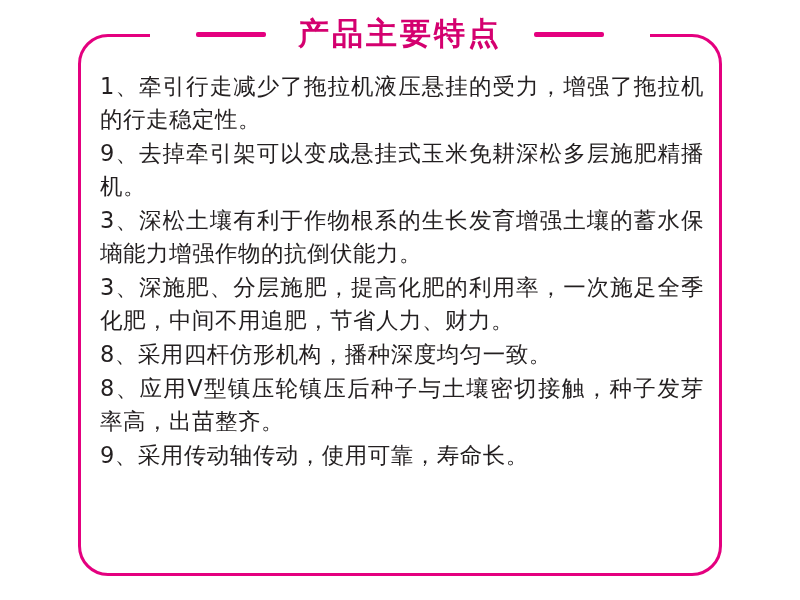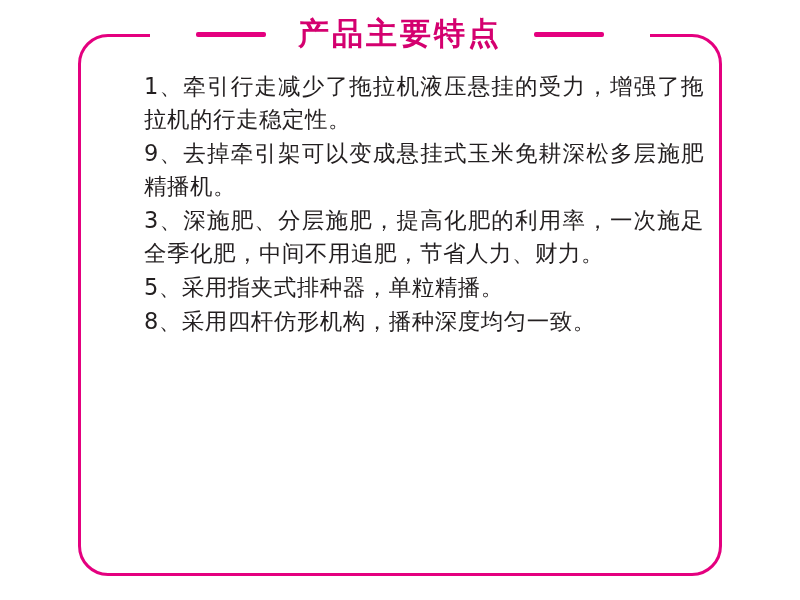--- a/index.html
+++ b/index.html
@@ -84,7 +84,6 @@
     top: 70px;
     bottom: 34px;
     z-index: 4;
-    margin-left: 44px;
   }
 
   .item {

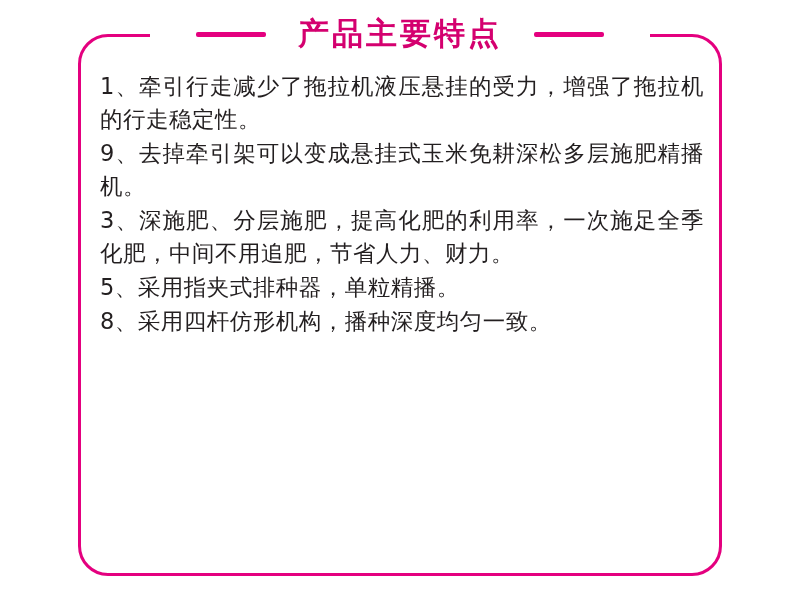--- a/index.html
+++ b/index.html
@@ -115,6 +115,7 @@
   <div class="content">
     <p class="item">1、牵引行走减少了拖拉机液压悬挂的受力，增强了拖拉机的行走稳定性。</p>
     <p class="item">9、去掉牵引架可以变成悬挂式玉米免耕深松多层施肥精播机。</p>
+    <p class="item">3、深松土壤有利于作物根系的生长发育增强土壤的蓄水保墒能力增强作物的抗倒伏能力。</p>
     <p class="item">3、深施肥、分层施肥，提高化肥的利用率，一次施足全季化肥，中间不用追肥，节省人力、财力。</p>
     <p class="item">5、采用指夹式排种器，单粒精播。</p>
     <p class="item">8、采用四杆仿形机构，播种深度均匀一致。</p>

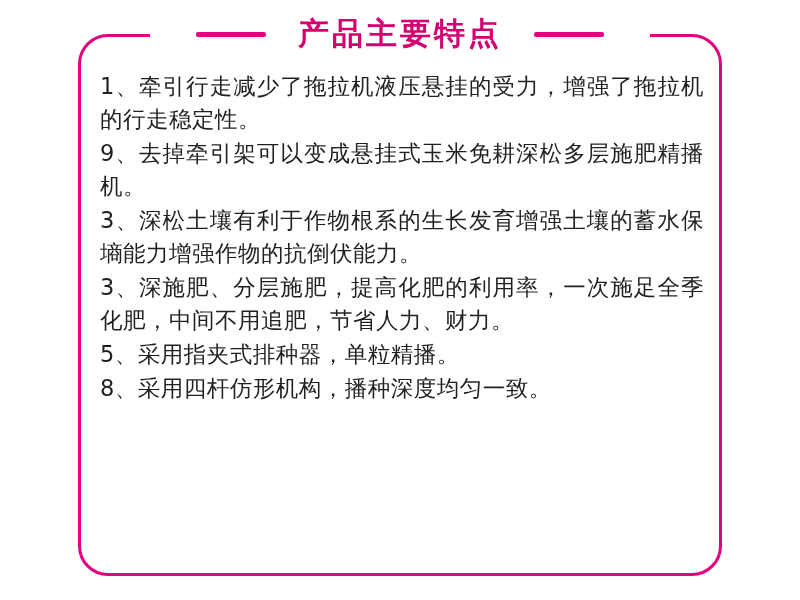--- a/index.html
+++ b/index.html
@@ -117,7 +117,6 @@
     <p class="item">9、去掉牵引架可以变成悬挂式玉米免耕深松多层施肥精播机。</p>
     <p class="item">3、深松土壤有利于作物根系的生长发育增强土壤的蓄水保墒能力增强作物的抗倒伏能力。</p>
     <p class="item">3、深施肥、分层施肥，提高化肥的利用率，一次施足全季化肥，中间不用追肥，节省人力、财力。</p>
-    <p class="item">5、采用指夹式排种器，单粒精播。</p>
     <p class="item">8、采用四杆仿形机构，播种深度均匀一致。</p>
   </div>
 

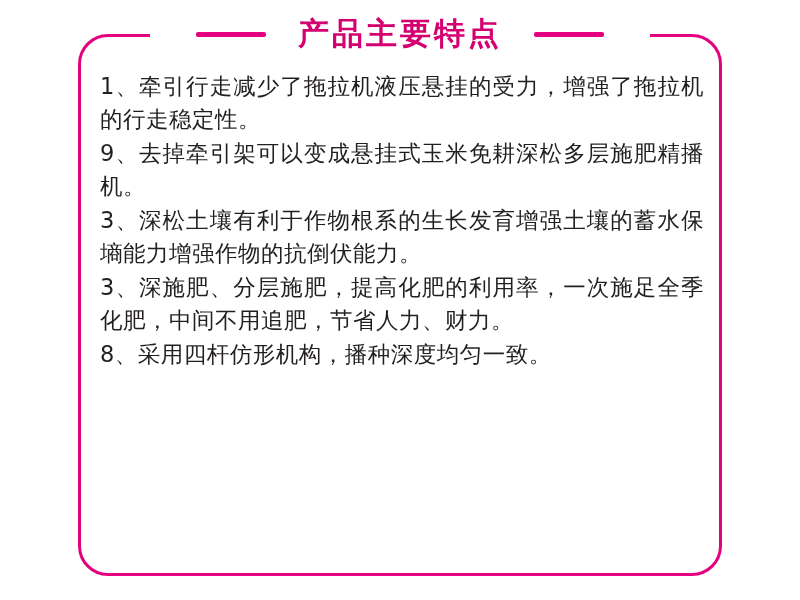--- a/index.html
+++ b/index.html
@@ -118,6 +118,7 @@
     <p class="item">3、深松土壤有利于作物根系的生长发育增强土壤的蓄水保墒能力增强作物的抗倒伏能力。</p>
     <p class="item">3、深施肥、分层施肥，提高化肥的利用率，一次施足全季化肥，中间不用追肥，节省人力、财力。</p>
     <p class="item">8、采用四杆仿形机构，播种深度均匀一致。</p>
+    <p class="item">8、应用V型镇压轮镇压后种子与土壤密切接触，种子发芽率高，出苗整齐。</p>
   </div>
 
 </div>

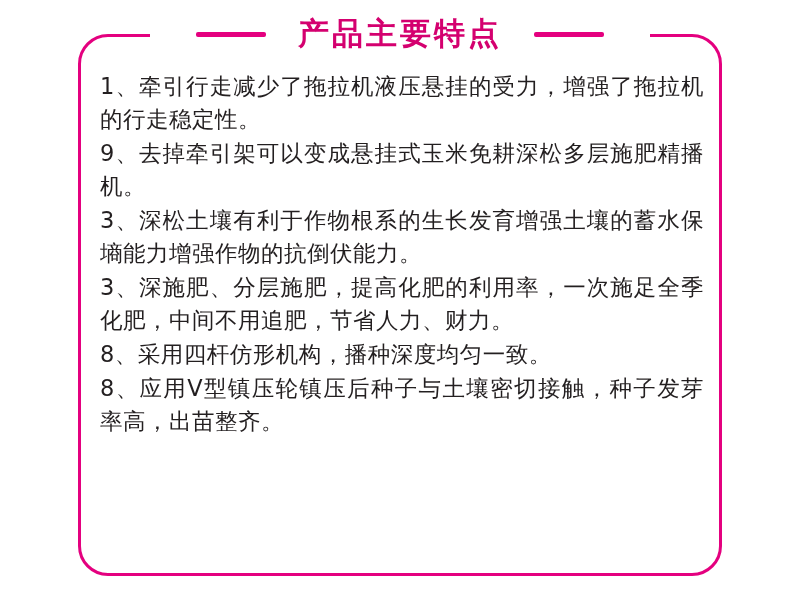--- a/index.html
+++ b/index.html
@@ -119,6 +119,7 @@
     <p class="item">3、深施肥、分层施肥，提高化肥的利用率，一次施足全季化肥，中间不用追肥，节省人力、财力。</p>
     <p class="item">8、采用四杆仿形机构，播种深度均匀一致。</p>
     <p class="item">8、应用V型镇压轮镇压后种子与土壤密切接触，种子发芽率高，出苗整齐。</p>
+    <p class="item">9、采用传动轴传动，使用可靠，寿命长。</p>
   </div>
 
 </div>

